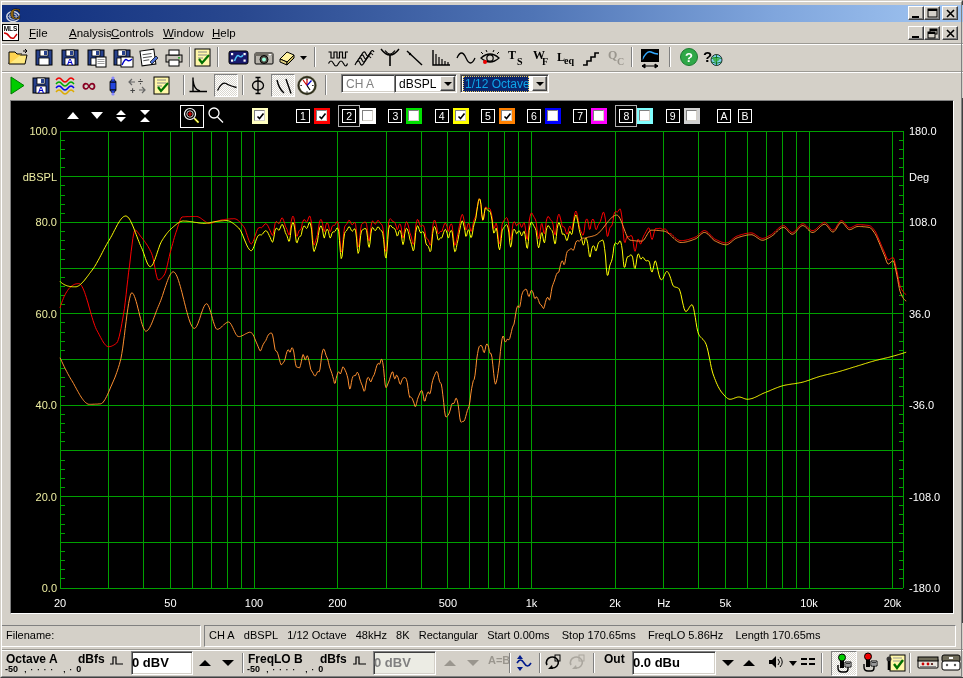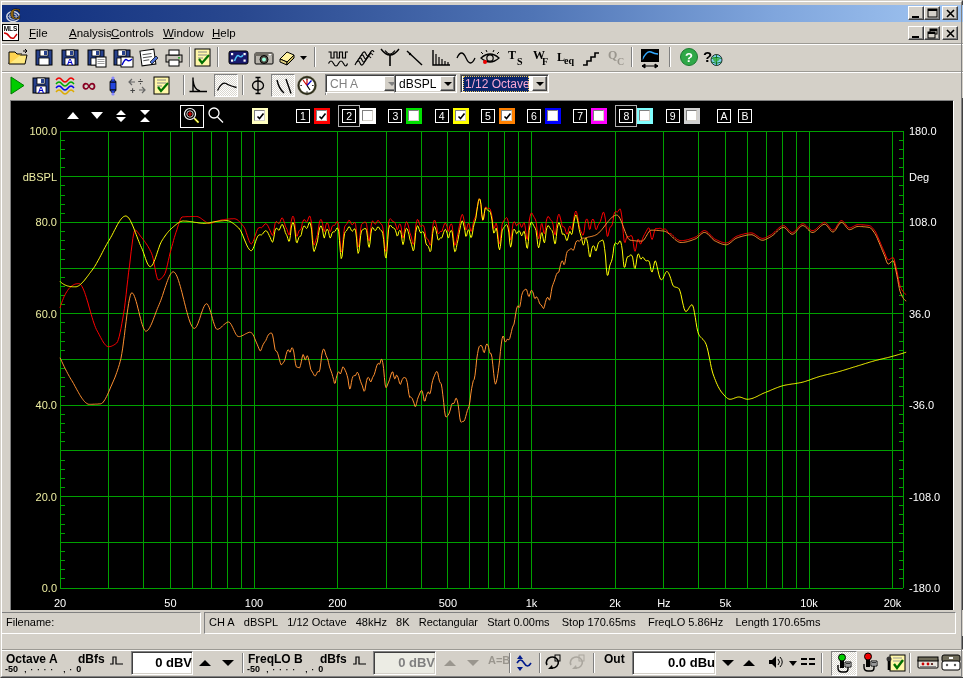--- a/index.html
+++ b/index.html
@@ -418,7 +418,7 @@
         </svg>
       </div>
       <div class="tsep" style="left:324px"></div>
-<div class="combo" style="left:324px;width:76px">
+<div class="combo" style="left:340px;width:76px">
         <div class="txt" style="color:#808080">CH A</div>
         <div class="arrowbtn dis"></div>
       </div>

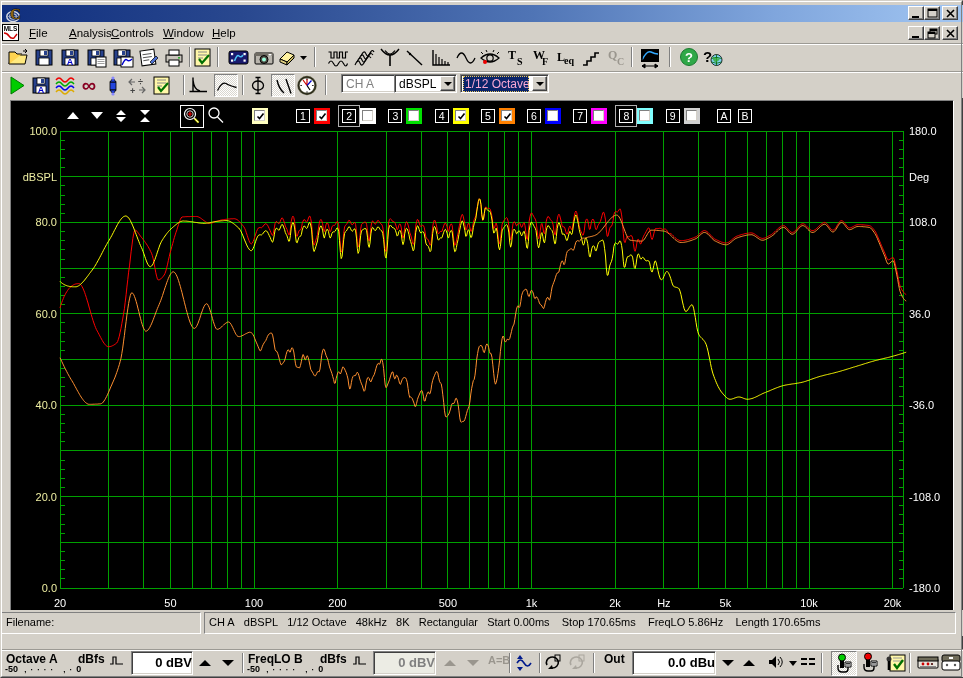--- a/index.html
+++ b/index.html
@@ -427,7 +427,7 @@
         <div class="arrowbtn"></div>
       </div>
 <div class="combo" style="left:459px;width:89px">
-        <div class="txt" style="left:2px;top:1px;right:19px;background:#0A246A;color:#f9a8d4;padding:1px 0 1px 2px;outline:1px dotted #E8C860;outline-offset:-1px">1/12 Octave</div>
+        <div class="txt" style="left:2px;top:1px;right:19px;background:#0A246A;color:#0ea5e9;padding:1px 0 1px 2px;outline:1px dotted #E8C860;outline-offset:-1px">1/12 Octave</div>
         <div class="arrowbtn"></div>
       </div>
 </div>

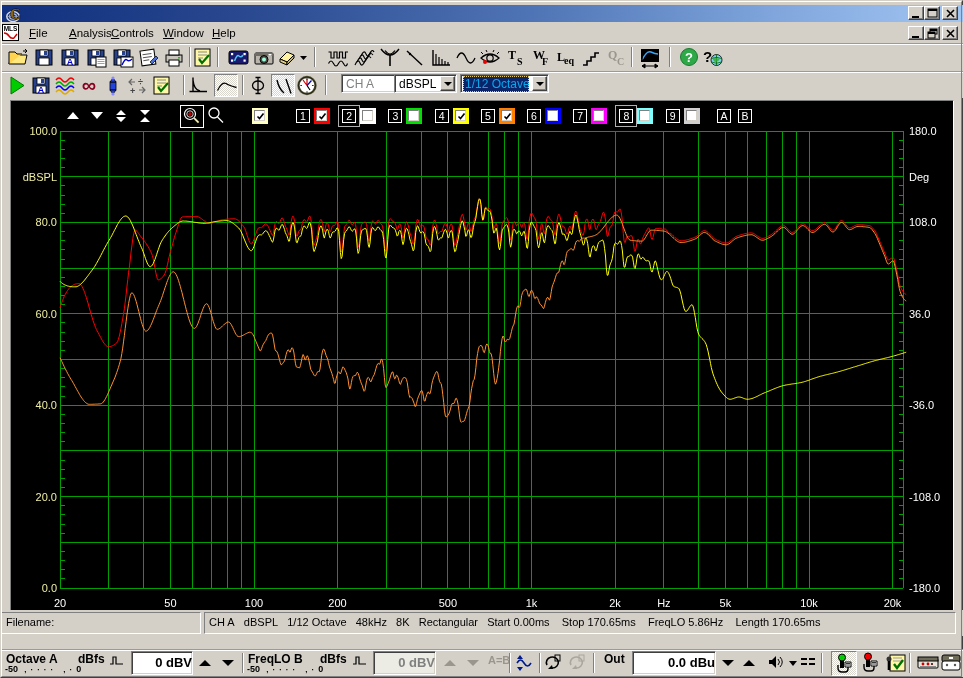--- a/index.html
+++ b/index.html
@@ -60,7 +60,7 @@
   font-size:10.5px; text-align:center; line-height:13px; background:#000; }
 .gsel { position:absolute; top:104px; width:22px; height:22px; border:1px solid #B0B0B0; }
 
-#statusbar { position:absolute; left:0px; top:609px; width:963px; height:26px; background:#D4D0C8; }
+#statusbar { position:absolute; left:0px; top:622px; width:963px; height:26px; background:#D4D0C8; }
 .spanel { position:absolute; top:2px; height:22px; border:1px solid; border-color:#808080 #FFF #FFF #808080; font-size:11px; }
 
 #bottombar { position:absolute; left:0px; top:648px; width:963px; height:28px; background:#D4D0C8; border-top:1px solid #9C9A94; box-shadow:inset 0 1px 0 #FFF; }

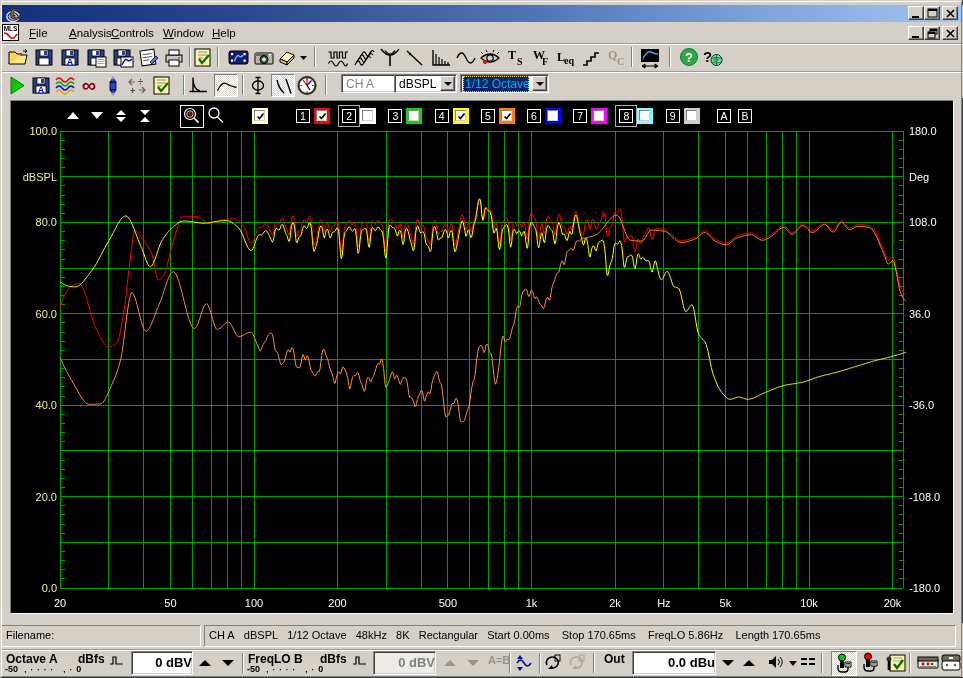--- a/index.html
+++ b/index.html
@@ -66,7 +66,7 @@
 #bottombar { position:absolute; left:0px; top:648px; width:963px; height:28px; background:#D4D0C8; border-top:1px solid #9C9A94; box-shadow:inset 0 1px 0 #FFF; }
 .bb { position:absolute; font-size:12px; }
 .bbold { font-weight:bold; }
-.editbox { position:absolute; background:#FFF; border:1px solid; border-color:#808080 #FFF #FFF #808080; box-shadow:inset 1px 1px 0 #404040, inset -1px -1px 0 #D4D0C8; font-weight:bold; font-size:13px; text-align:right; }
+.editbox { position:absolute; background:#FFF; border:1px solid; border-color:#808080 #FFF #FFF #808080; box-shadow:inset 1px 1px 0 #404040, inset -1px -1px 0 #D4D0C8; font-weight:bold; font-size:13px; text-align:left; }
 .meter { position:absolute; font-size:9px; letter-spacing:0; }
 </style>
 </head>

